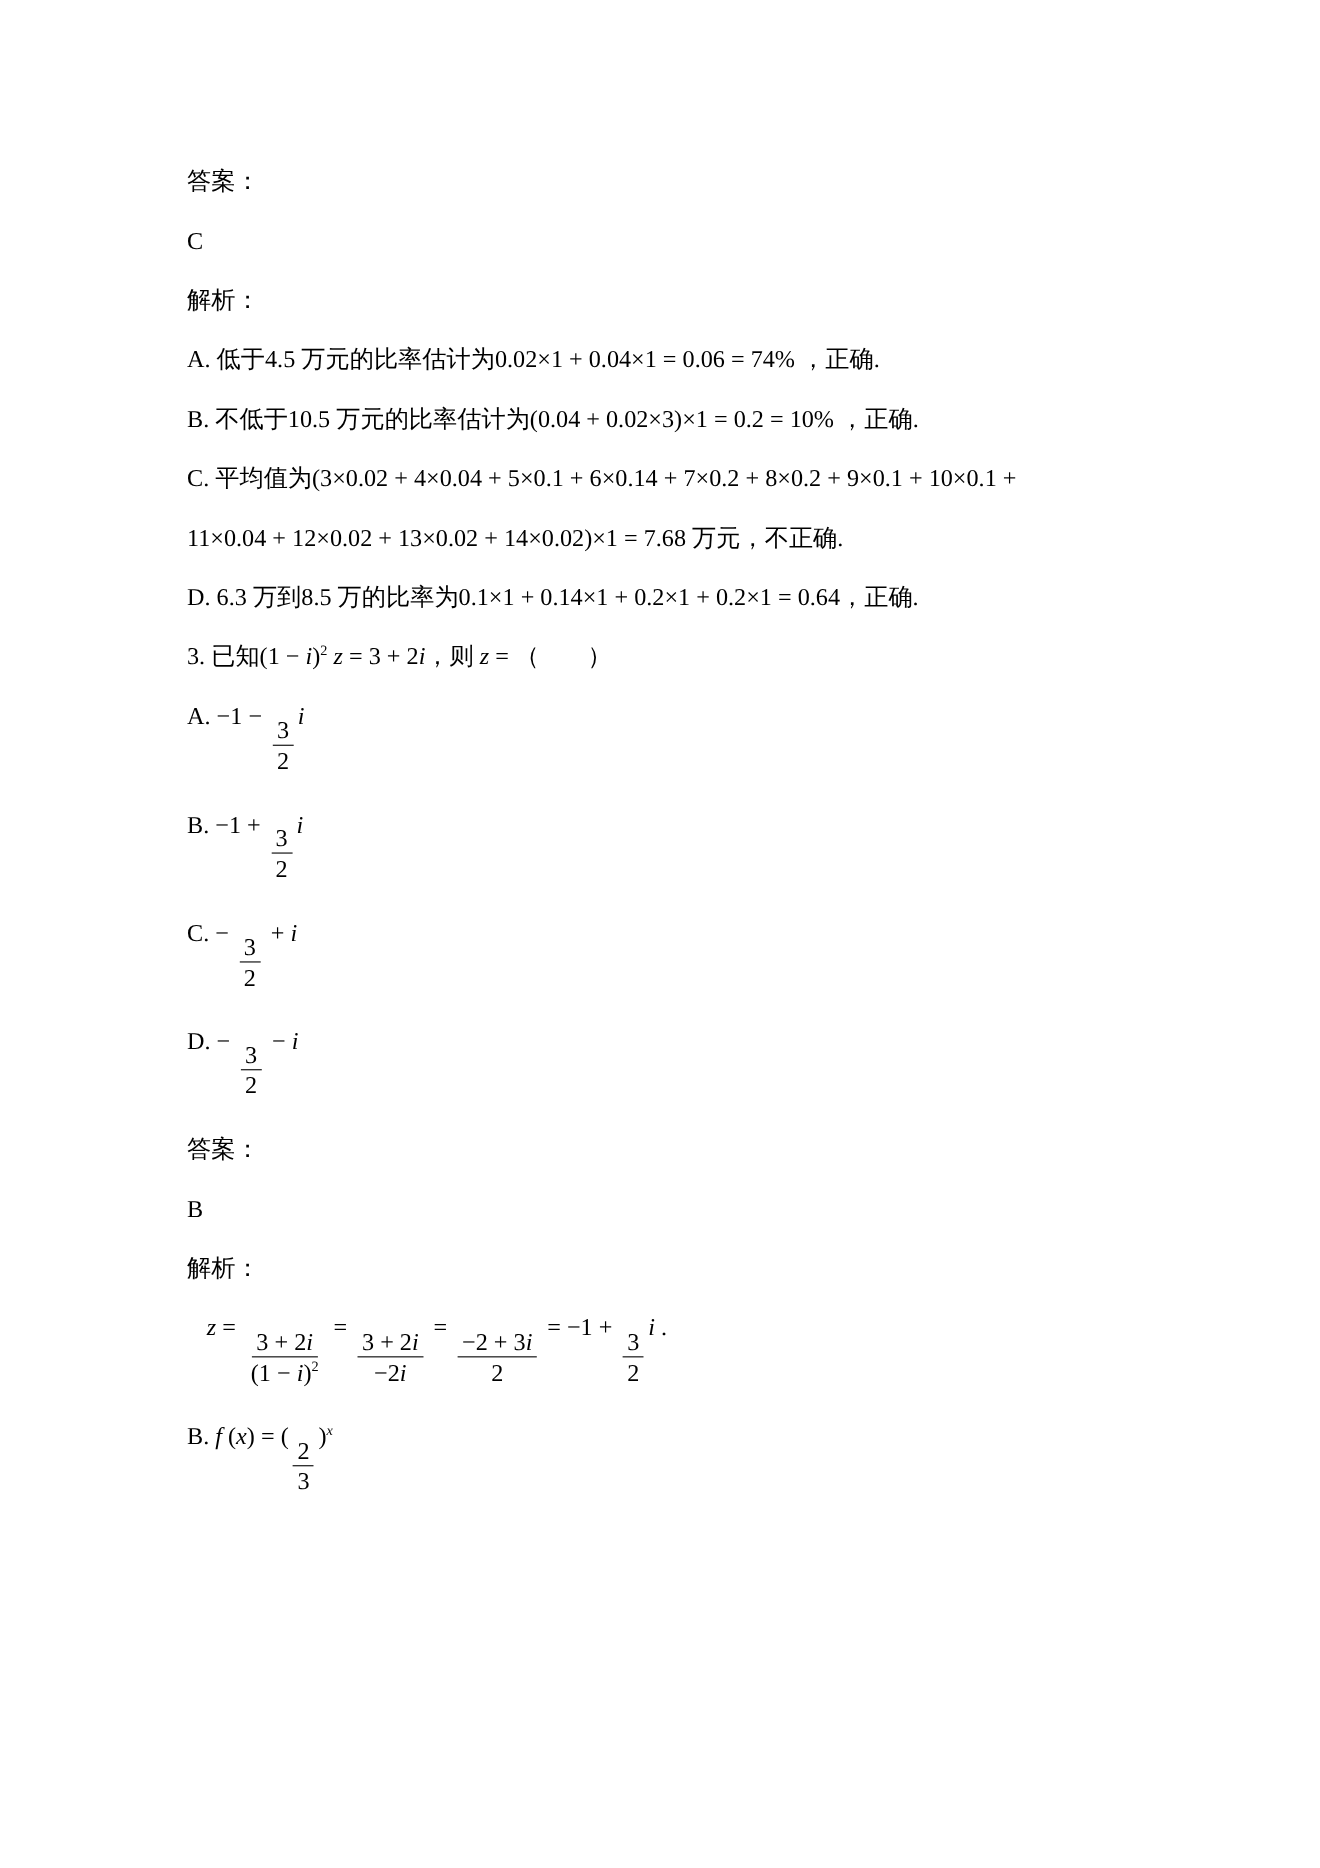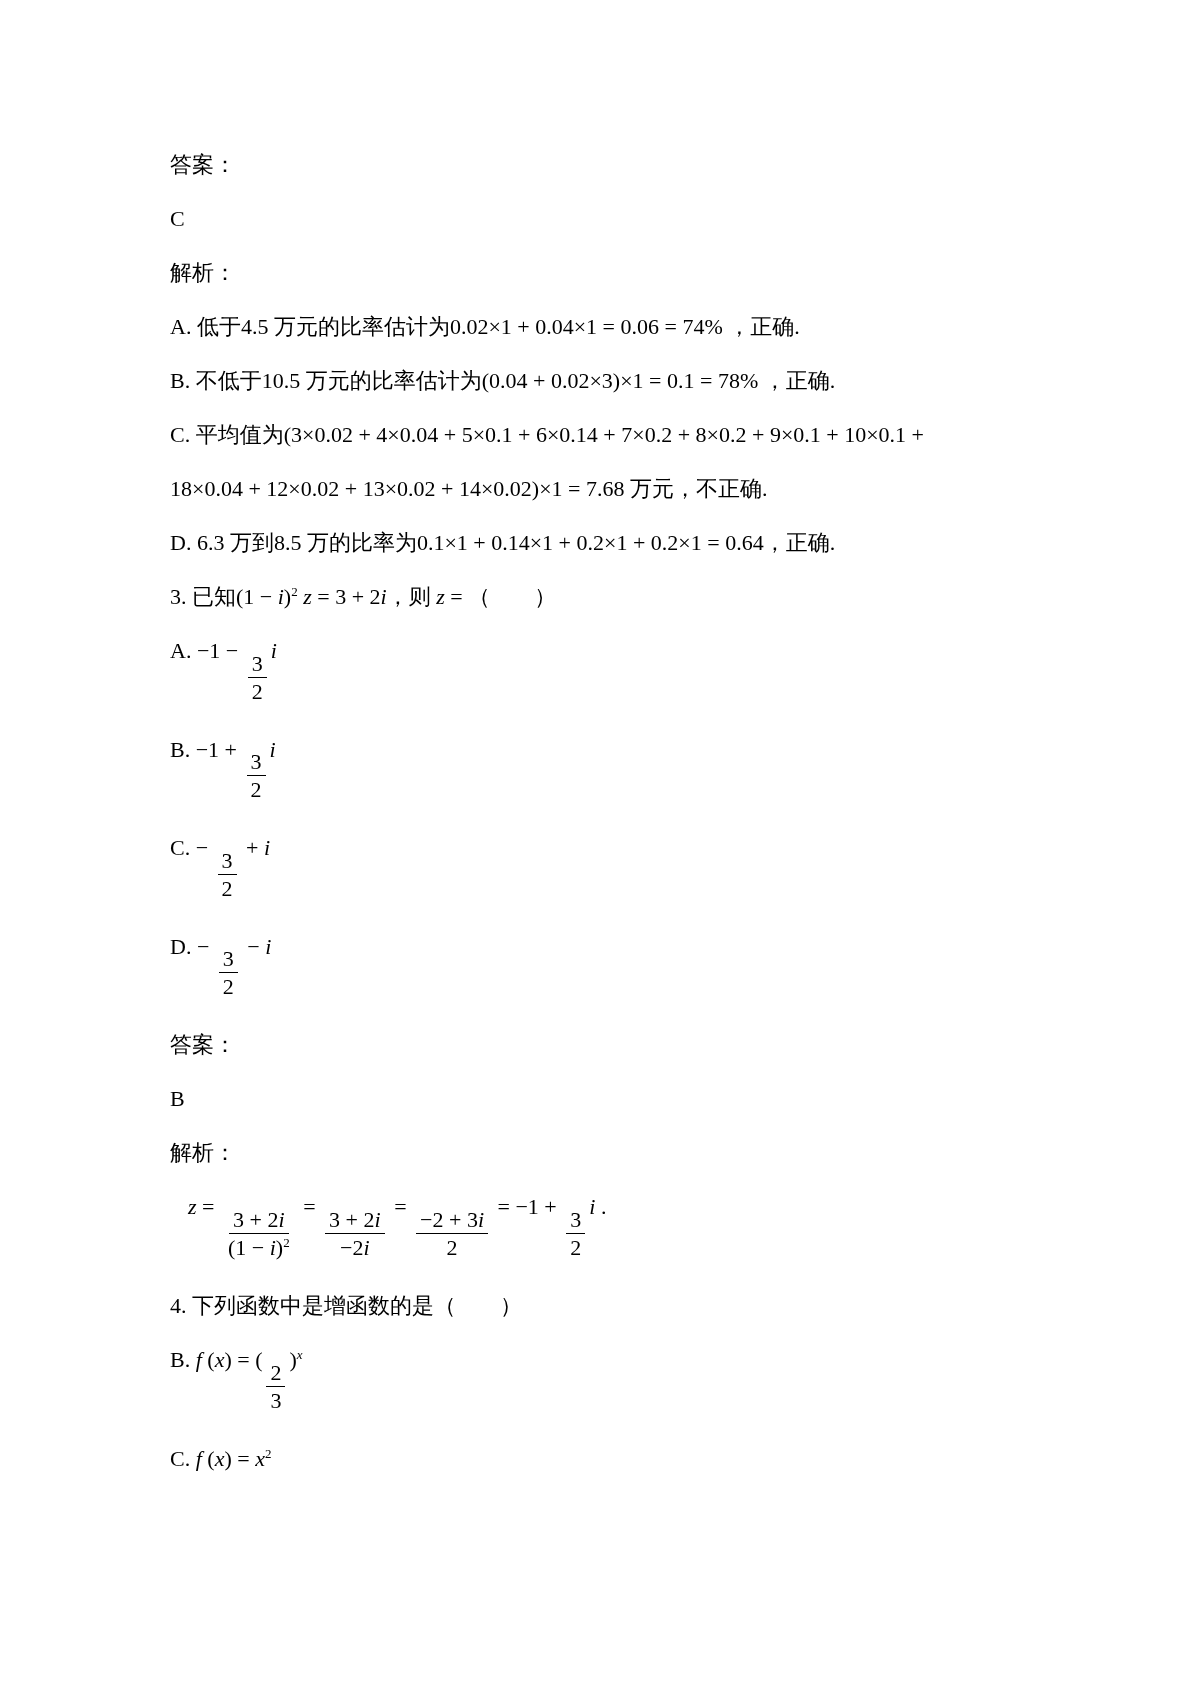--- a/index.html
+++ b/index.html
@@ -80,7 +80,7 @@
       <div class="line text"><span class="tx">C</span></div>
       <div class="line text"><span class="tx">解析：</span></div>
       <div class="line text"><span class="tx">A. 低于4.5 万元的比率估计为</span><span class="m">0.02×1 + 0.04×1 = 0.06 = 74%</span><span class="tx"> ，正确.</span></div>
-      <div class="line text"><span class="tx">B. 不低于10.5 万元的比率估计为</span><span class="m">(0.04 + 0.02×3)×1 = 0.1 = 78%</span><span class="tx"> ，正确.</span></div>
+      <div class="line text"><span class="tx">B. 不低于10.5 万元的比率估计为</span><span class="m">(0.04 + 0.02×3)×1 = 0.2 = 10%</span><span class="tx"> ，正确.</span></div>
       <div class="line text"><span class="tx">C. 平均值为</span><span class="m">(3×0.02 + 4×0.04 + 5×0.1 + 6×0.14 + 7×0.2 + 8×0.2 + 9×0.1 + 10×0.1 +</span></div>
       <div class="line text"><span class="m">18×0.04 + 12×0.02 + 13×0.02 + 14×0.02)×1 = 7.68</span><span class="tx"> 万元，不正确.</span></div>
       <div class="line text"><span class="tx">D. 6.3 万到8.5 万的比率为</span><span class="m">0.1×1 + 0.14×1 + 0.2×1 + 0.2×1 = 0.64</span><span class="tx">，正确.</span></div>

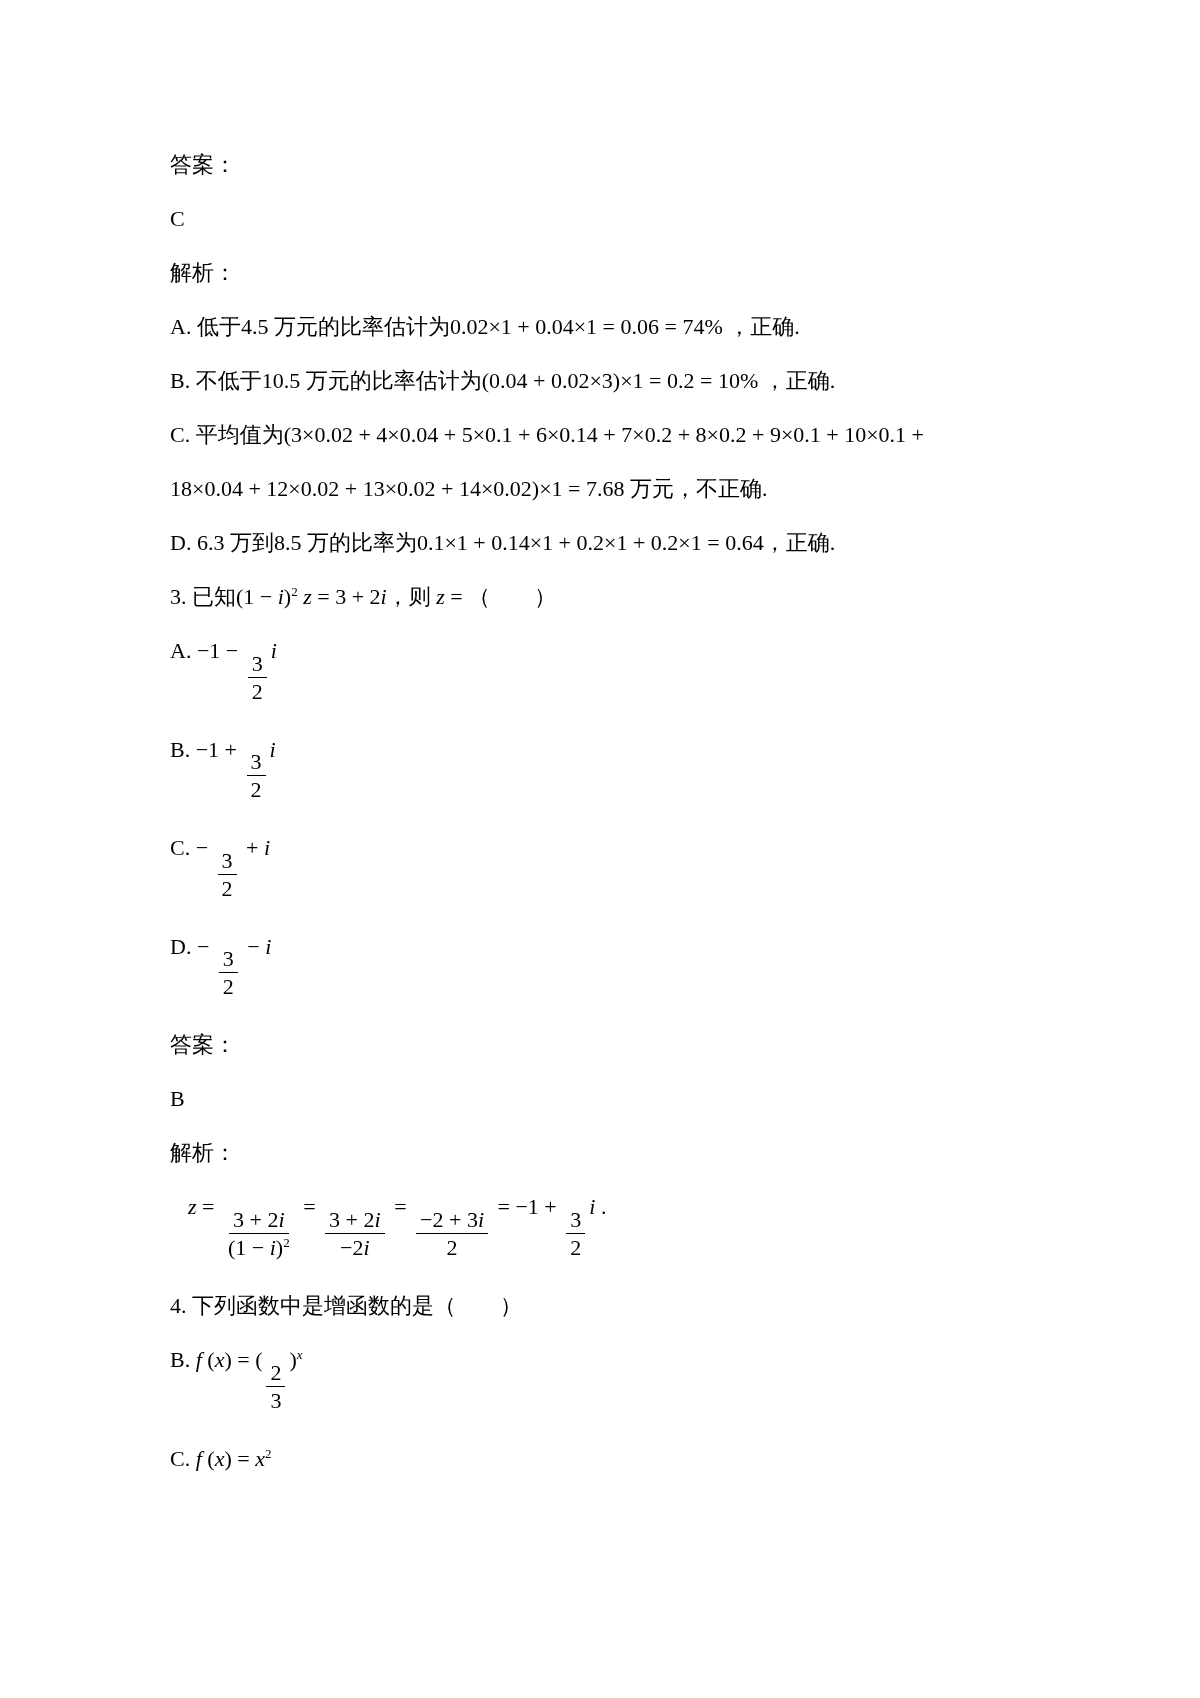--- a/index.html
+++ b/index.html
@@ -82,7 +82,7 @@
       <div class="line text"><span class="tx">A. 低于4.5 万元的比率估计为</span><span class="m">0.02×1 + 0.04×1 = 0.06 = 74%</span><span class="tx"> ，正确.</span></div>
       <div class="line text"><span class="tx">B. 不低于10.5 万元的比率估计为</span><span class="m">(0.04 + 0.02×3)×1 = 0.2 = 10%</span><span class="tx"> ，正确.</span></div>
       <div class="line text"><span class="tx">C. 平均值为</span><span class="m">(3×0.02 + 4×0.04 + 5×0.1 + 6×0.14 + 7×0.2 + 8×0.2 + 9×0.1 + 10×0.1 +</span></div>
-      <div class="line text"><span class="m">18×0.04 + 12×0.02 + 13×0.02 + 14×0.02)×1 = 7.68</span><span class="tx"> 万元，不正确.</span></div>
+      <div class="line text"><span class="m">11×0.04 + 12×0.02 + 13×0.02 + 14×0.02)×1 = 7.68</span><span class="tx"> 万元，不正确.</span></div>
       <div class="line text"><span class="tx">D. 6.3 万到8.5 万的比率为</span><span class="m">0.1×1 + 0.14×1 + 0.2×1 + 0.2×1 = 0.64</span><span class="tx">，正确.</span></div>
       <div class="line text"><span class="tx">3. 已知</span><span class="m">(1 − </span><span class="m it">i</span><span class="m">)</span><sup class="sp">2</sup><span class="m"> </span><span class="m it">z</span><span class="m"> = 3 + 2</span><span class="m it">i</span><span class="tx">，则 </span><span class="m it">z</span><span class="m"> = </span><span class="tx">（　　）</span></div>
       <div class="line tall"><span class="tx">A. </span><span class="m">−1 − </span><span class="frac">

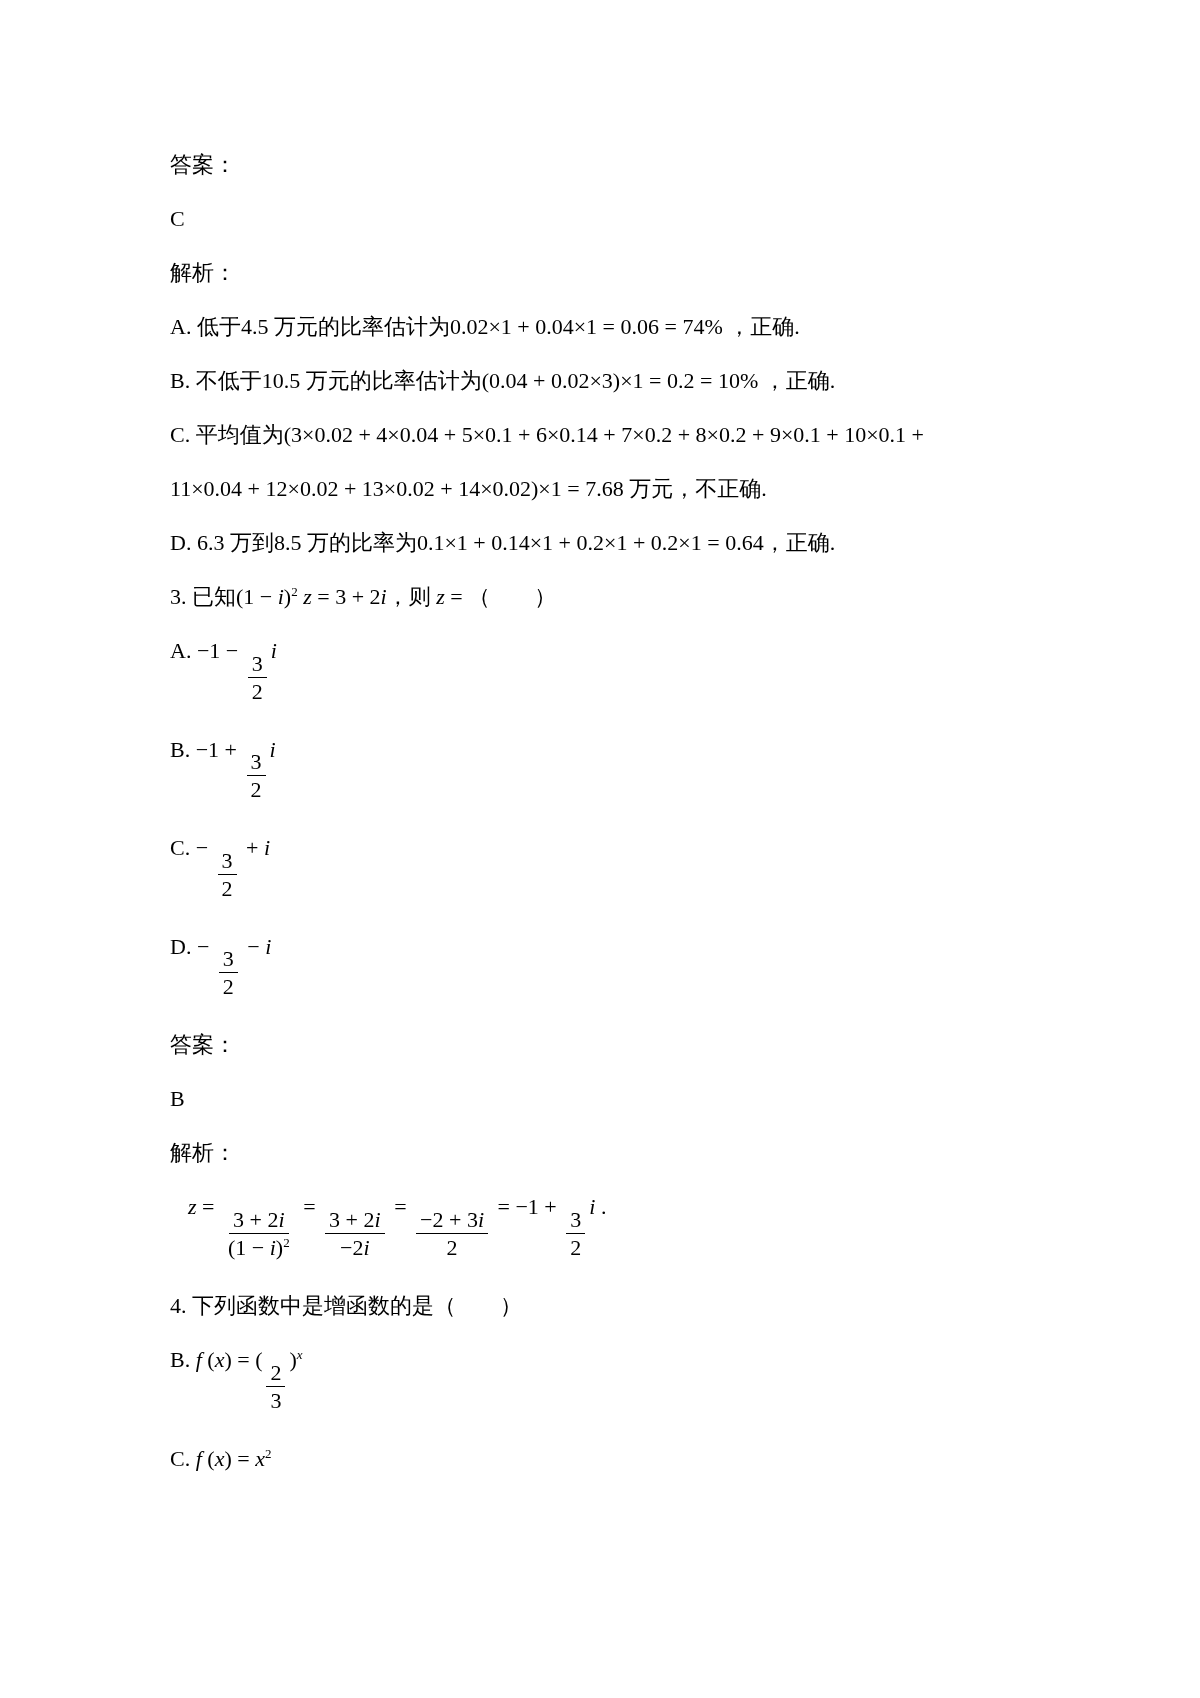--- a/index.html
+++ b/index.html
@@ -117,7 +117,6 @@
           <span class="num"><span class="m">3</span></span>
           <span class="den"><span class="m">2</span></span>
         </span><span class="m it">i</span><span class="m"> .</span></div>
-      <div class="line text"><span class="tx">4. 下列函数中是增函数的是（　　）</span></div>
       <div class="line tall"><span class="tx">B. </span><span class="m it">f</span><span class="m"> (</span><span class="m it">x</span><span class="m">) = (</span><span class="frac">
           <span class="num"><span class="m">2</span></span>
           <span class="den"><span class="m">3</span></span>

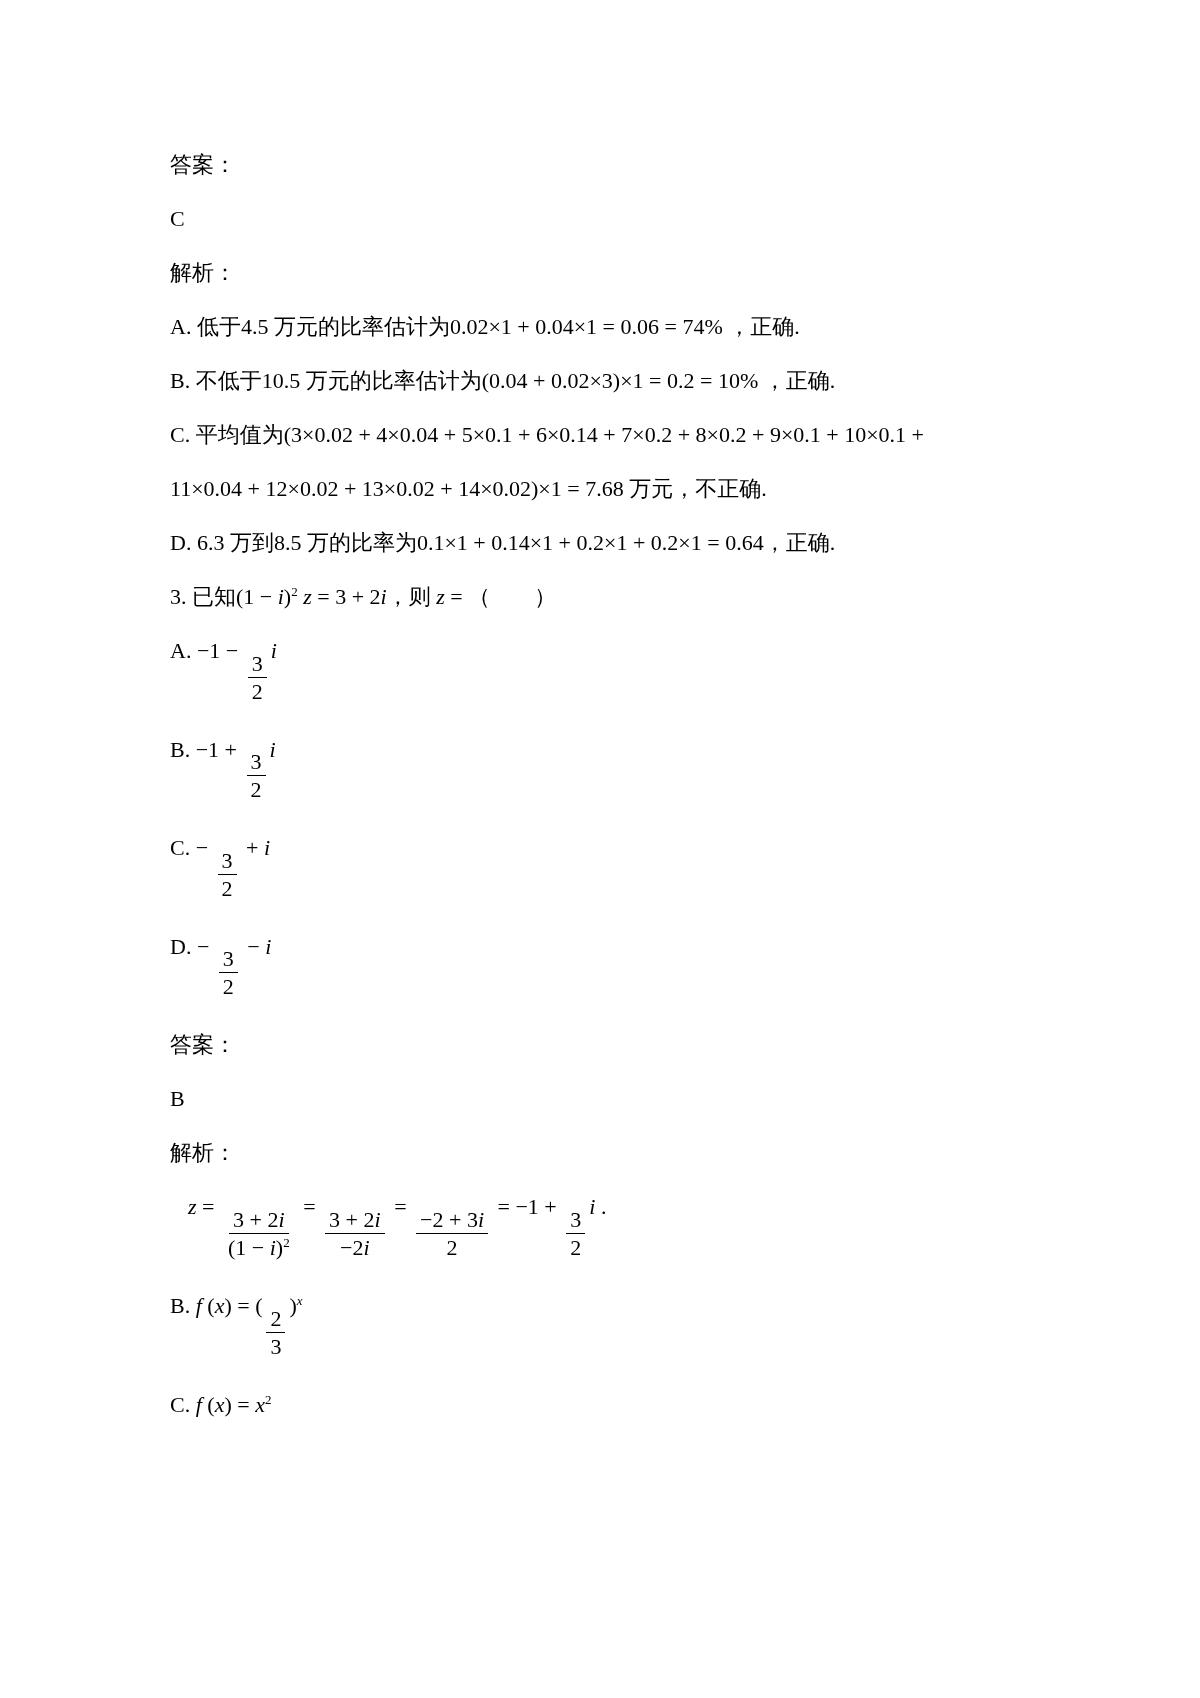--- a/index.html
+++ b/index.html
@@ -121,7 +121,6 @@
           <span class="num"><span class="m">2</span></span>
           <span class="den"><span class="m">3</span></span>
         </span><span class="m">)</span><sup class="sp it">x</sup></div>
-      <div class="line text"><span class="tx">C. </span><span class="m it">f</span><span class="m"> (</span><span class="m it">x</span><span class="m">) = </span><span class="m it">x</span><sup class="sp">2</sup></div>
     </div>
 </div>
 

